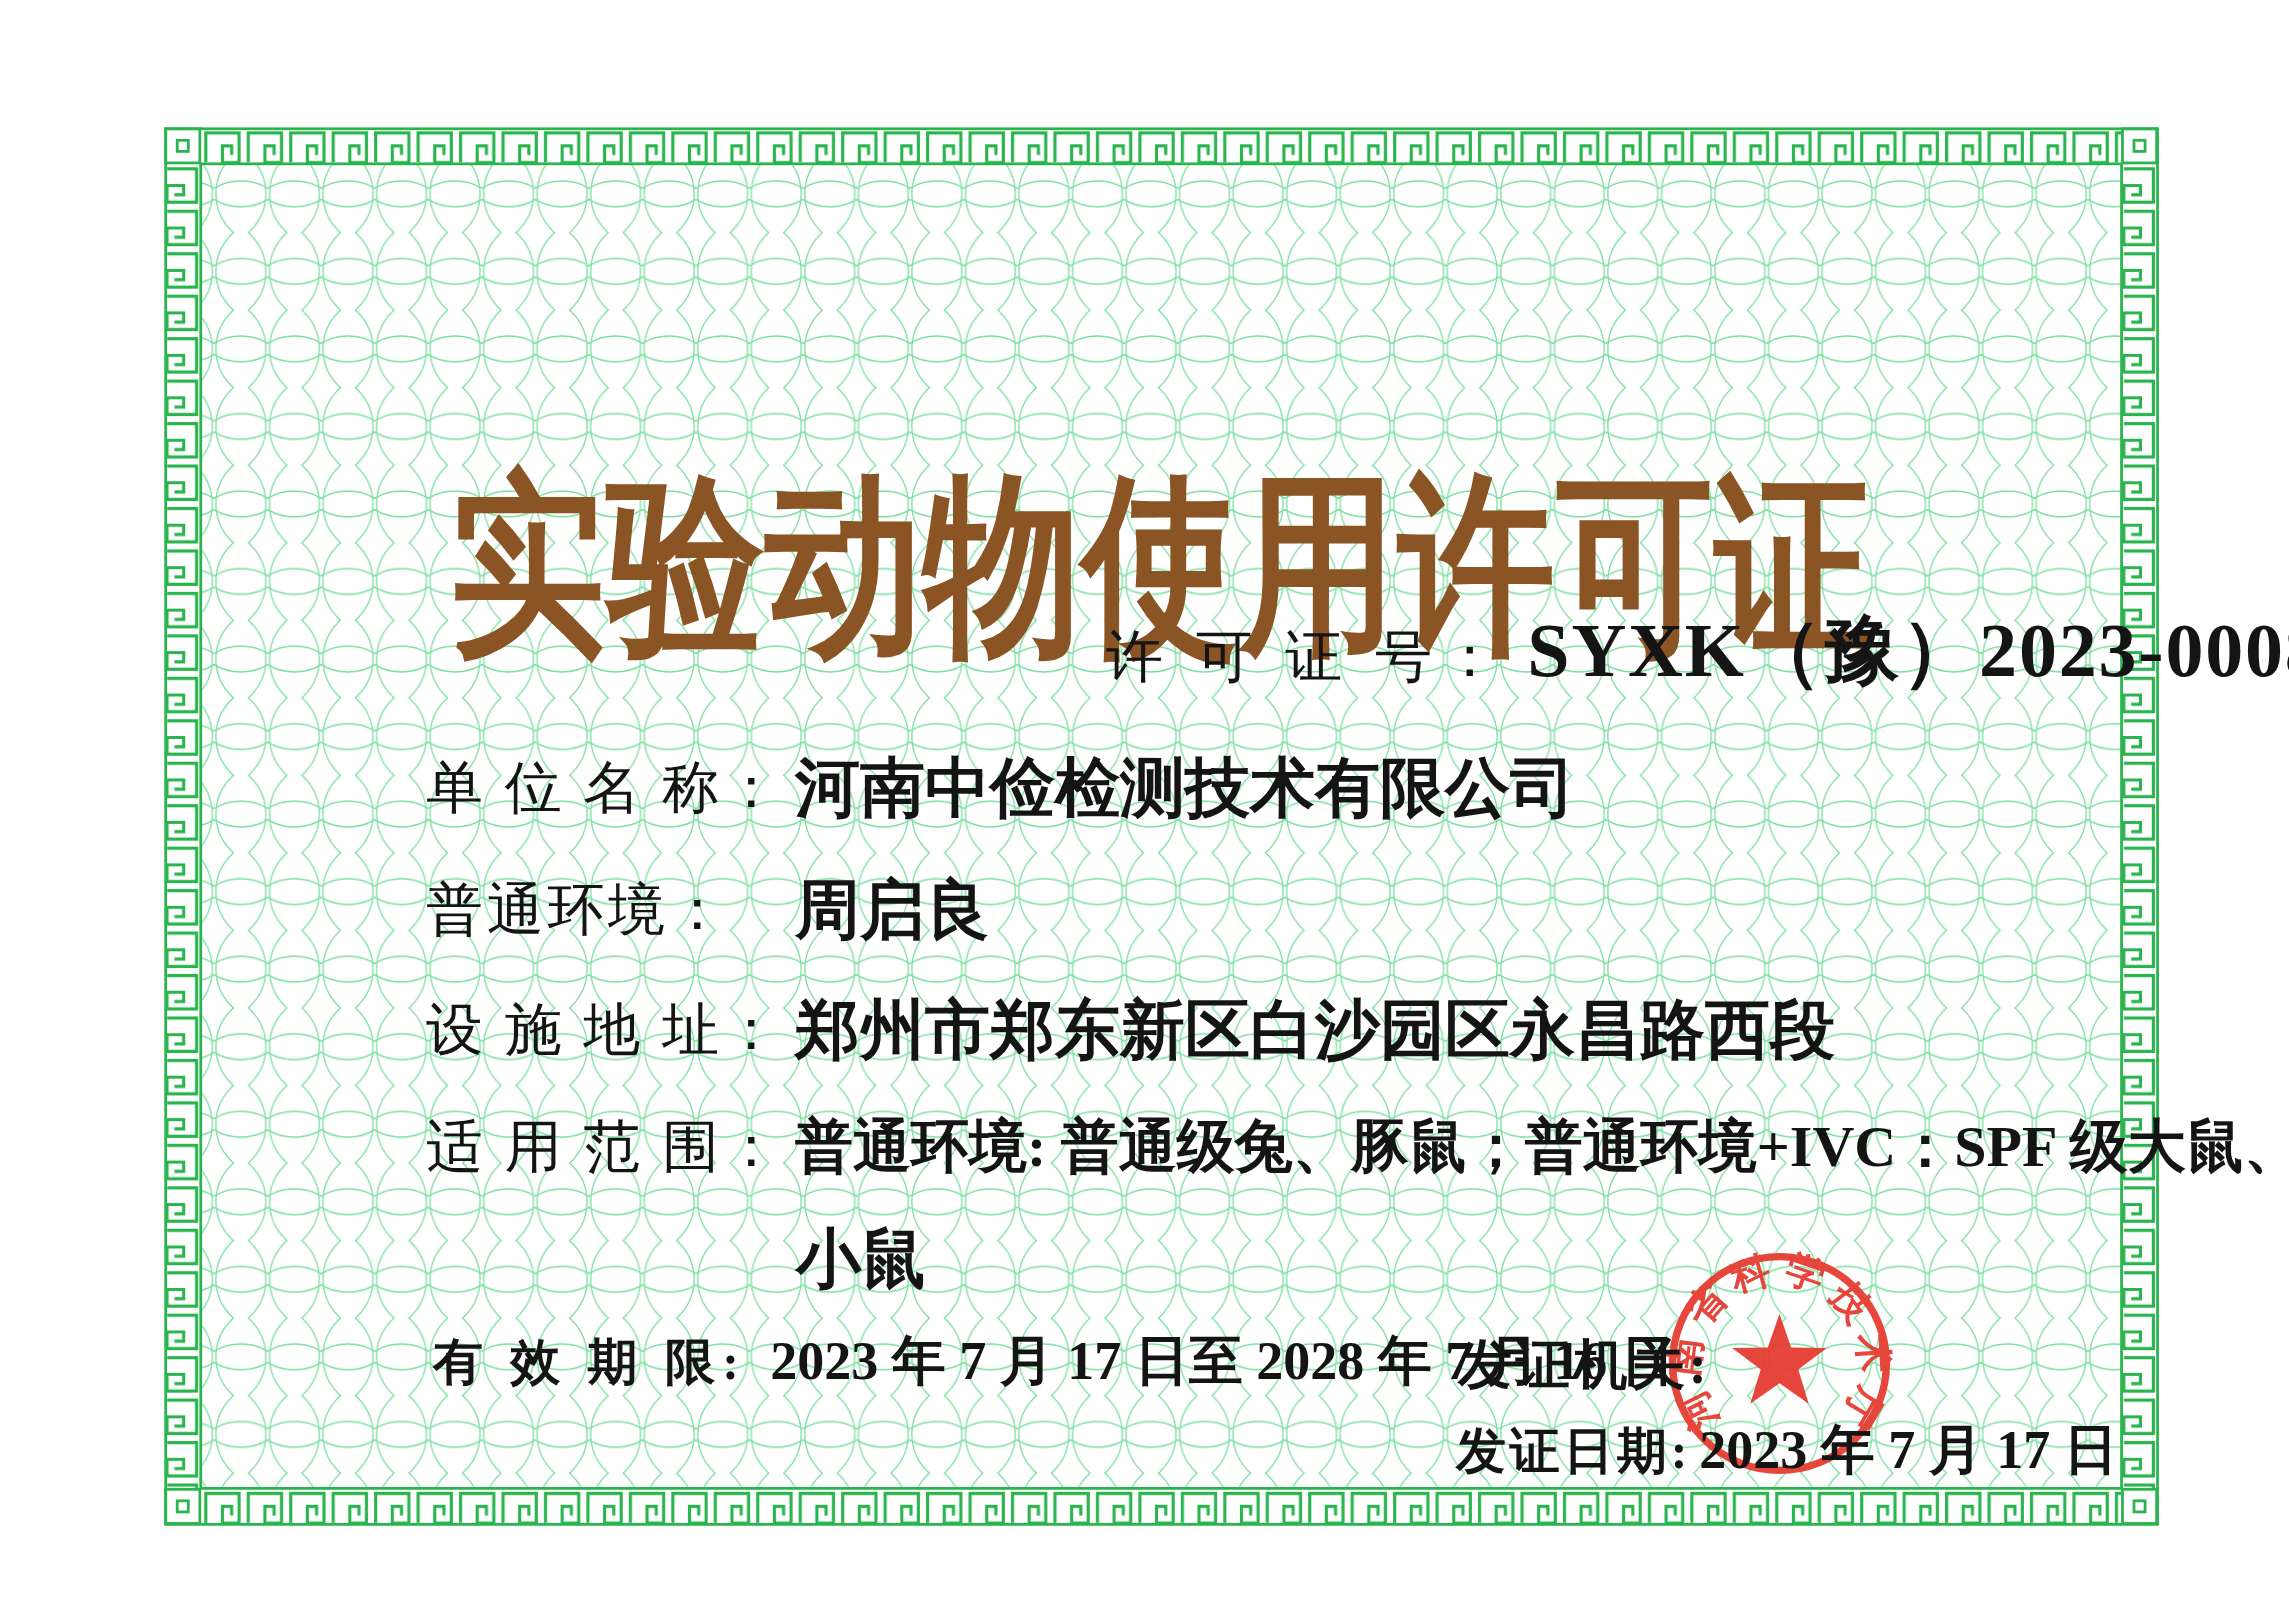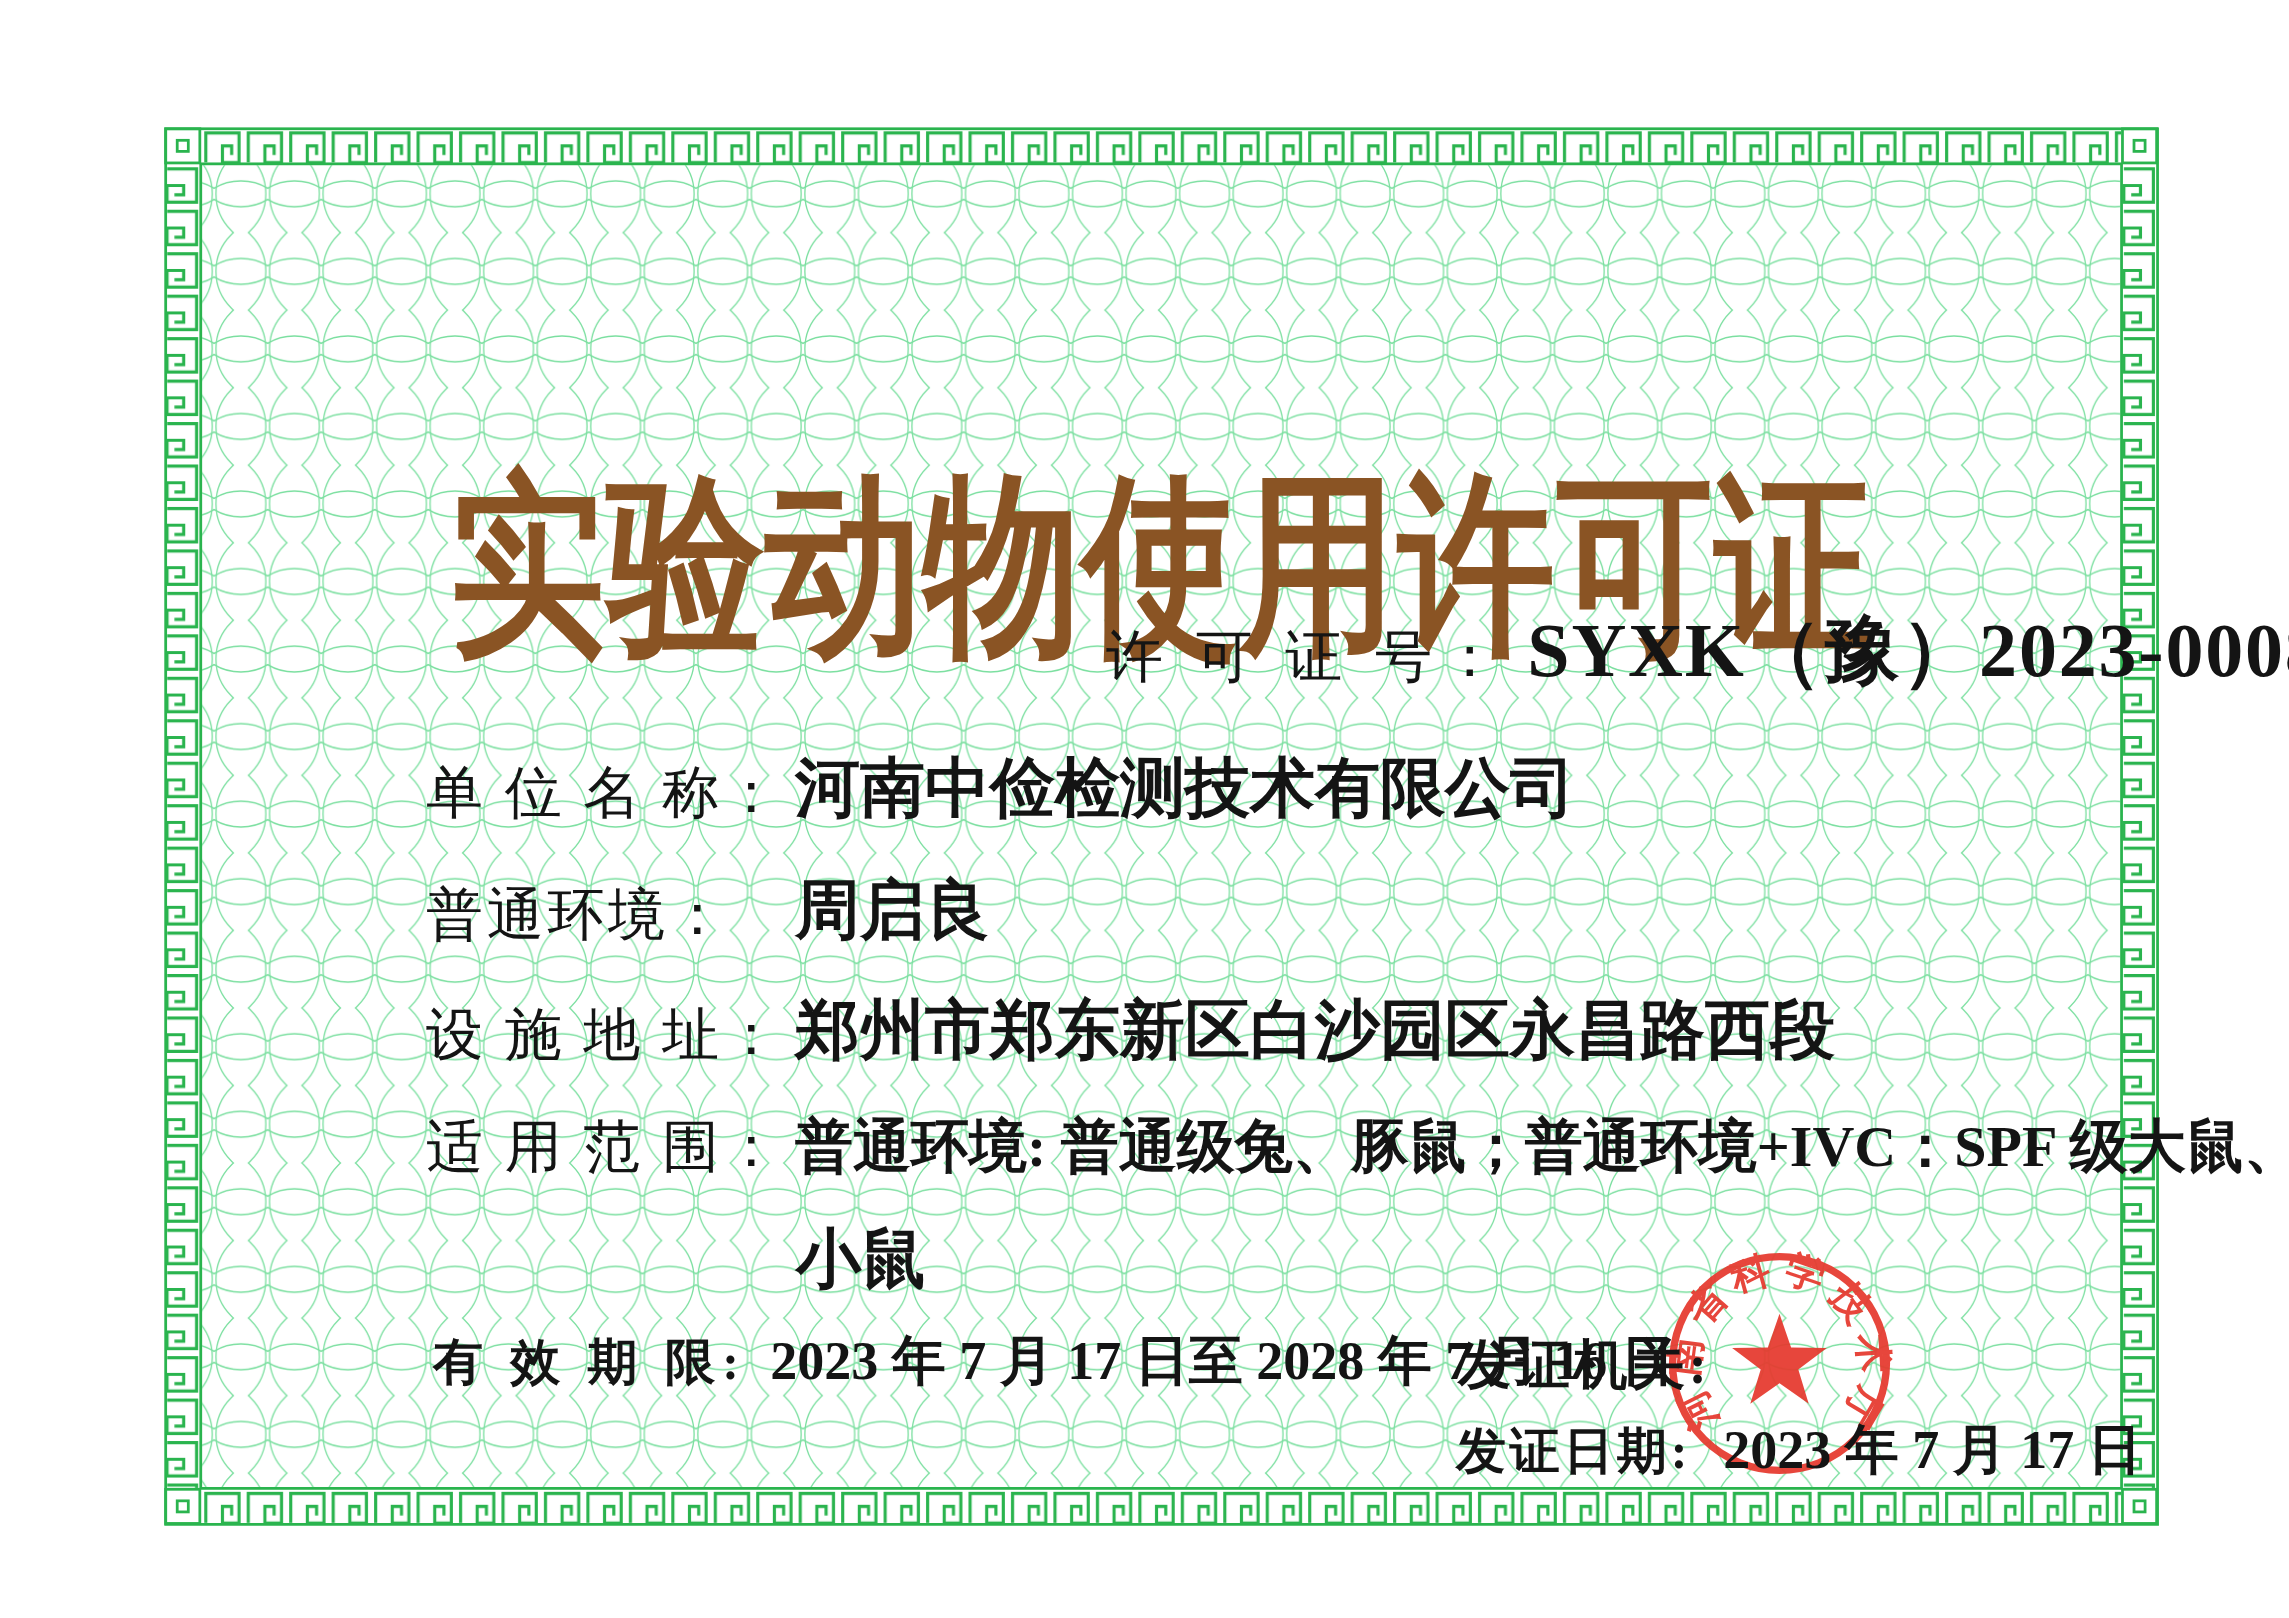--- a/index.html
+++ b/index.html
@@ -31,7 +31,7 @@
 
   .field-row{
     position:absolute;left:426px;
-    display:flex;align-items:flex-end;white-space:nowrap;
+    display:flex;align-items:center;white-space:nowrap;
   }
   .f-label{font-size:57px;letter-spacing:3.7px;flex:0 0 369px;}
   .f-value{font-size:65px;font-weight:bold;}

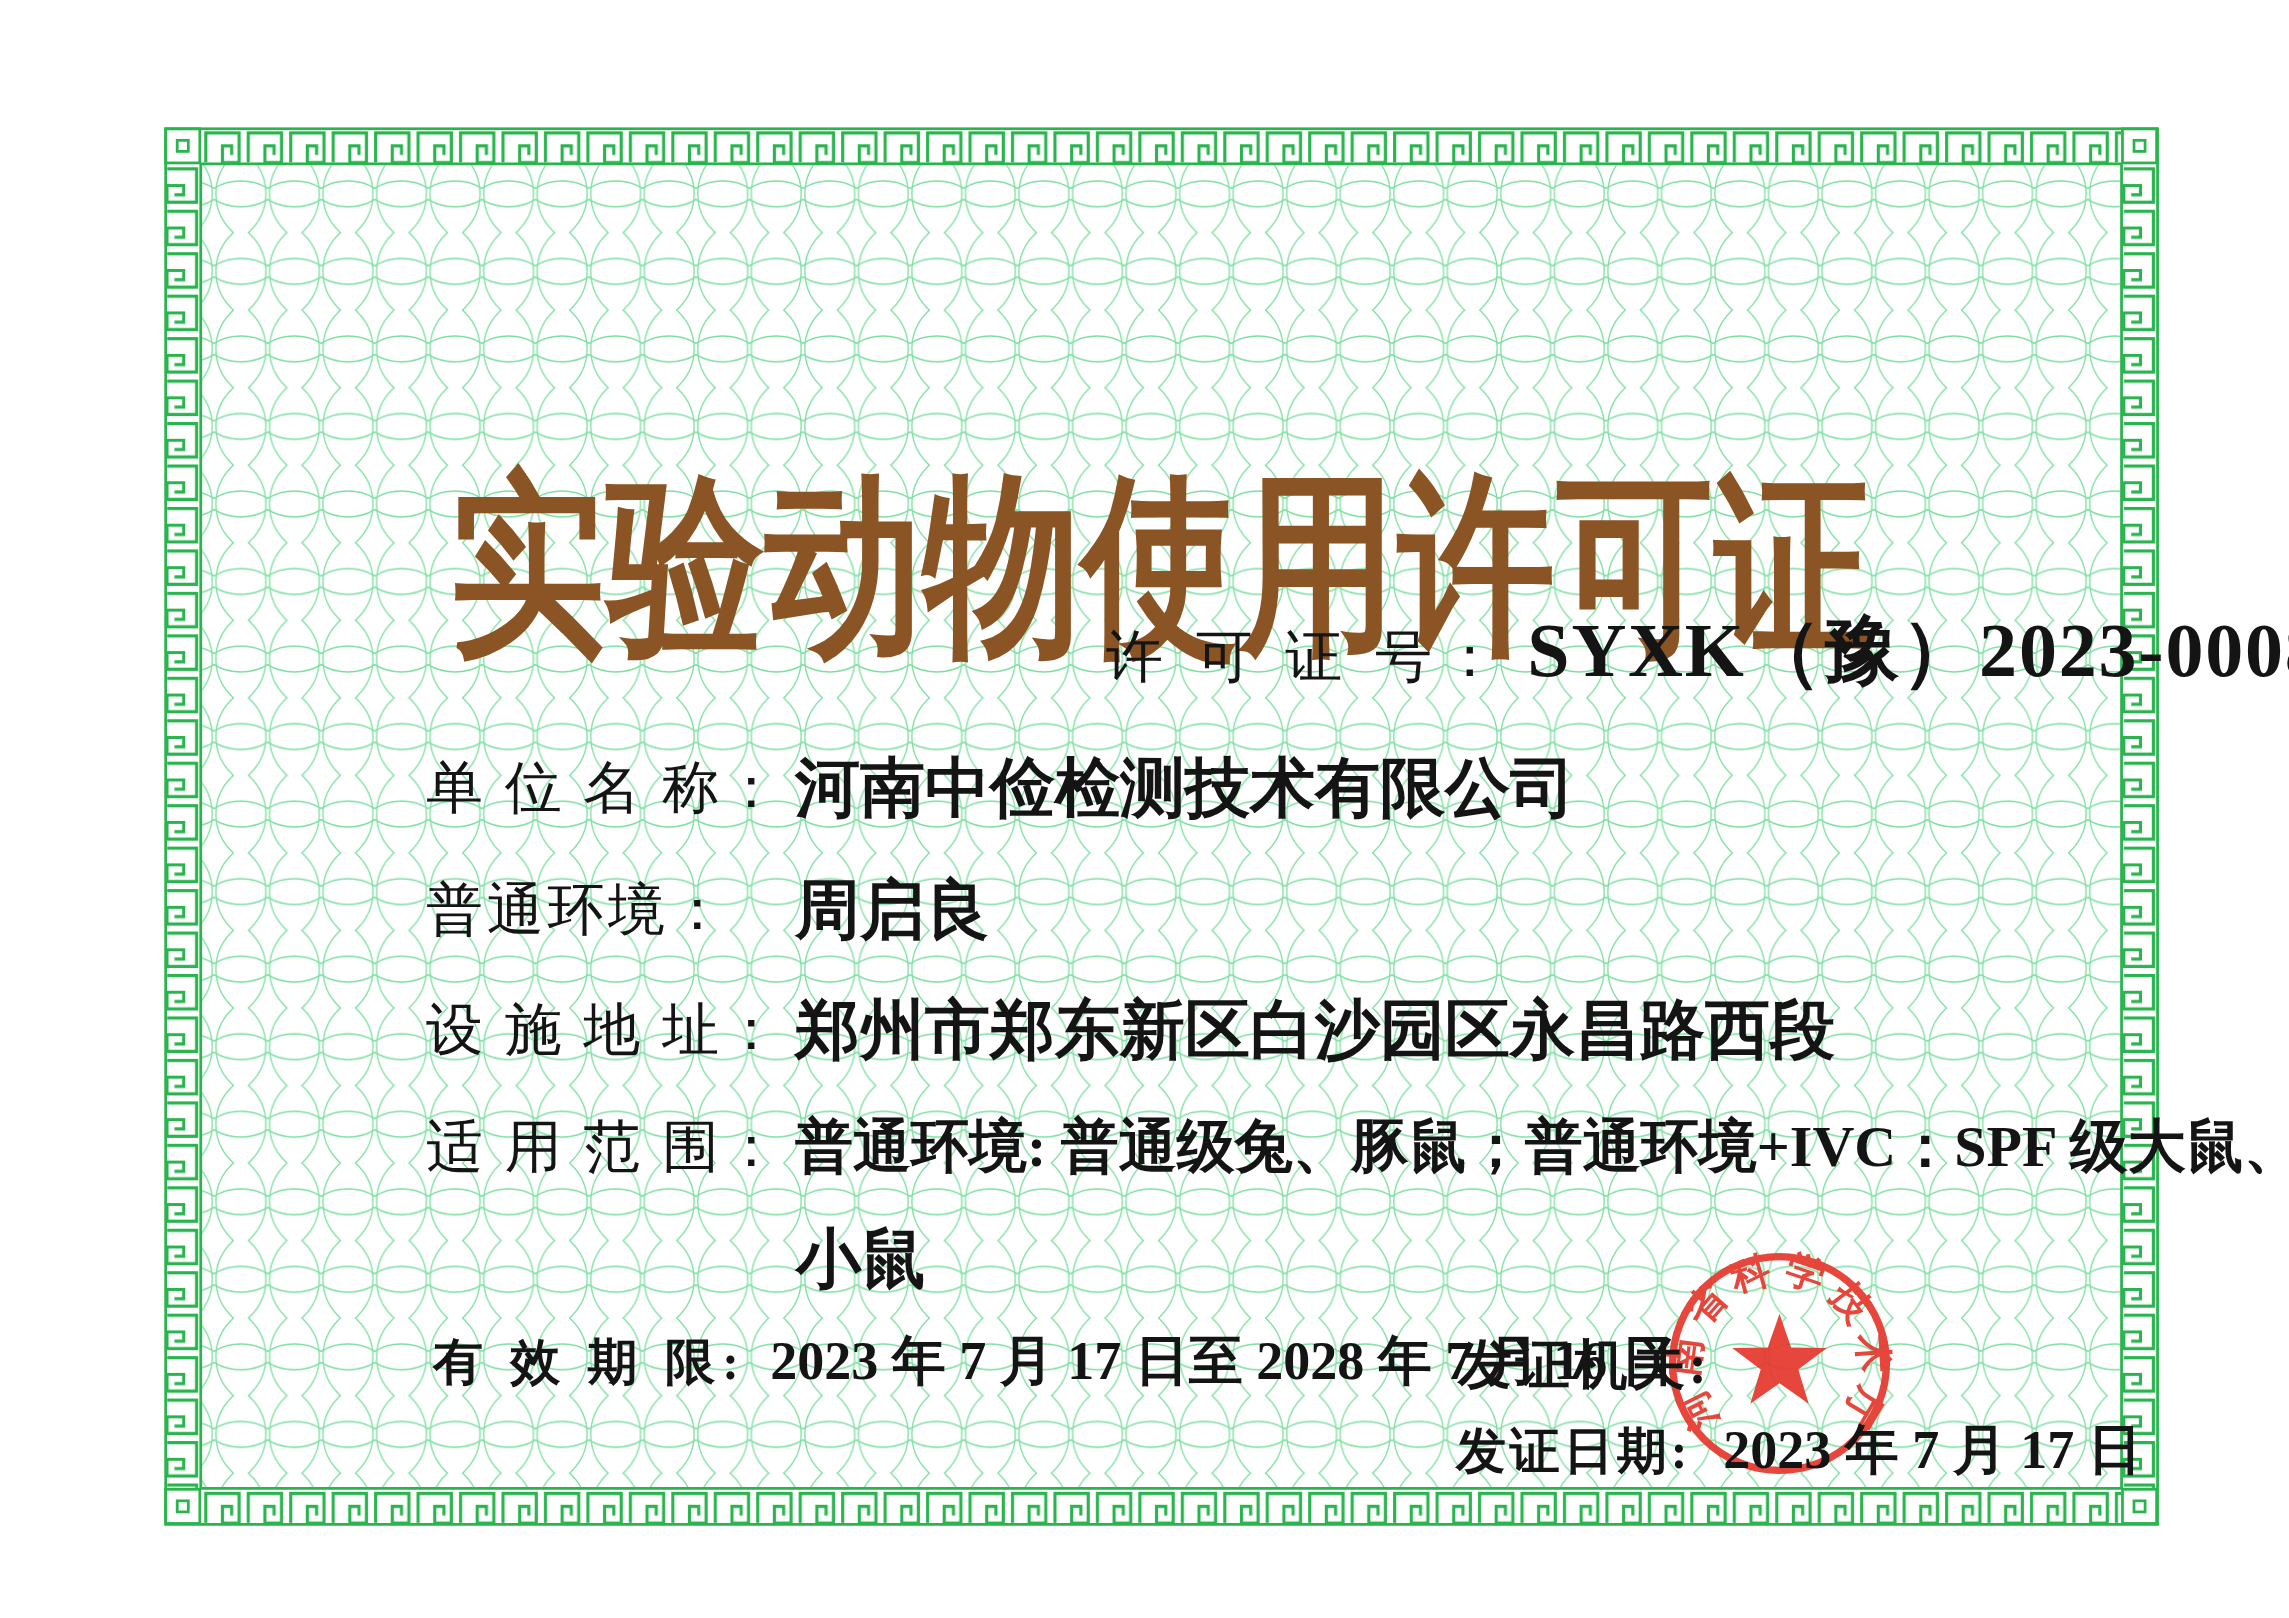--- a/index.html
+++ b/index.html
@@ -57,7 +57,7 @@
 
   .issue-row{
     position:absolute;left:1456px;top:1414px;
-    display:flex;align-items:baseline;gap:32px;white-space:nowrap;
+    display:flex;align-items:baseline;gap:8px;white-space:nowrap;
   }
   .d-label{font-size:50px;font-weight:bold;letter-spacing:3.7px;}
   .d-value{font-size:54px;font-weight:bold;}

